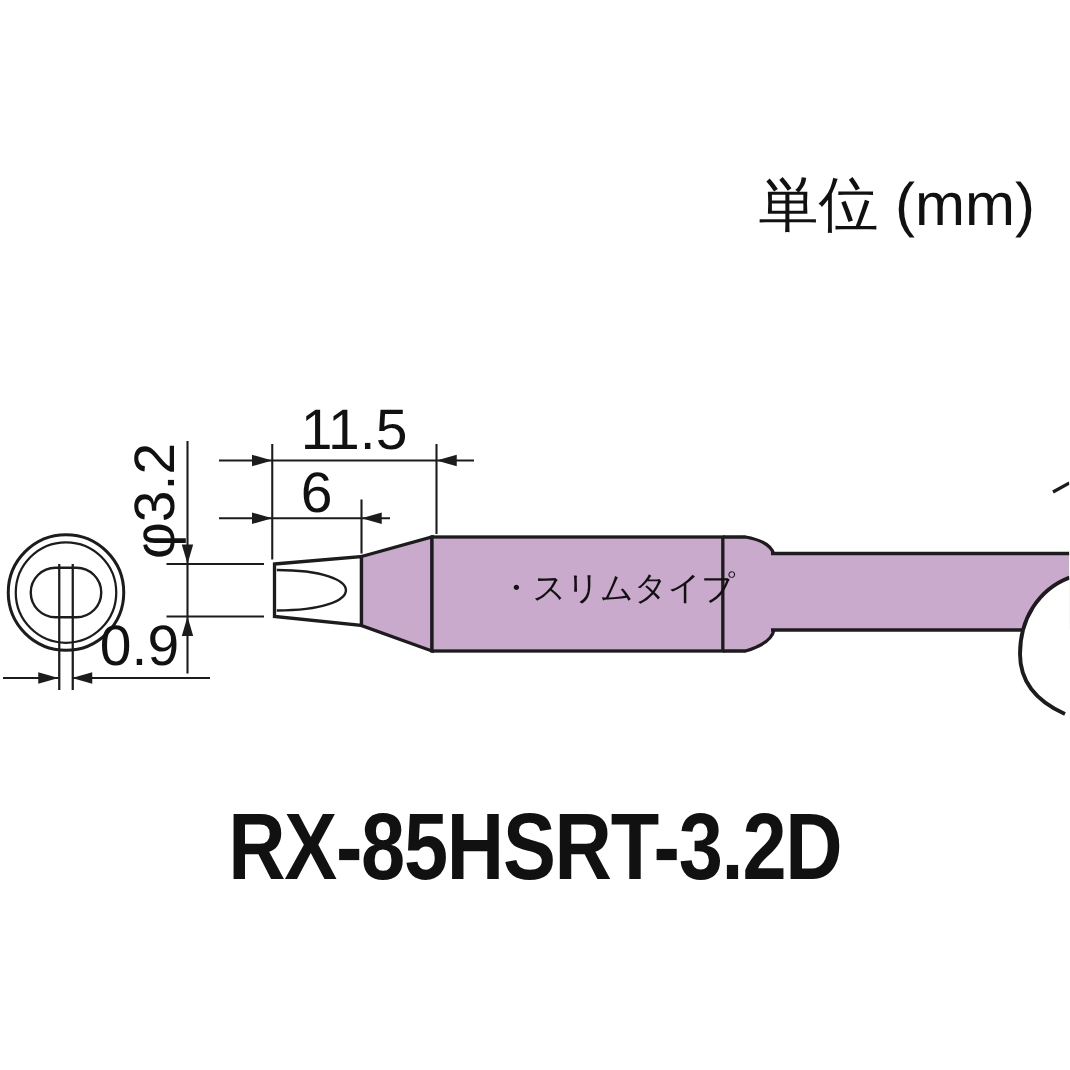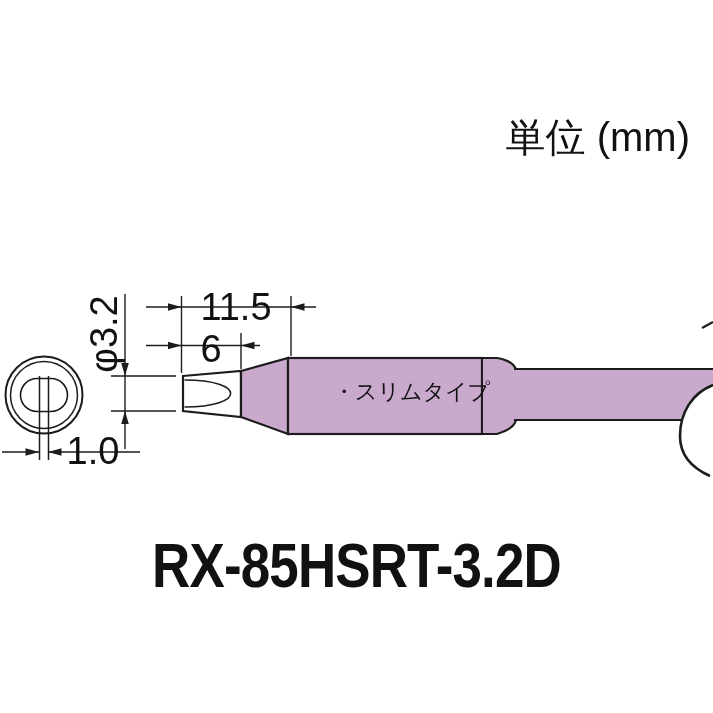--- a/index.html
+++ b/index.html
@@ -8,7 +8,7 @@
   #stage svg{position:absolute;left:0;top:0;}
   .lbl{position:absolute;white-space:nowrap;line-height:1;color:#111;}
   .dim{font-size:38px;}
-  .center{text-align:center;margin-top:20px;}
+  .center{text-align:center;}
   #unit-label{right:23px;top:117px;font-size:40px;}
   #dim-115{left:181px;width:110px;top:268px;}
   #dim-6{left:181px;width:60px;top:310px;}

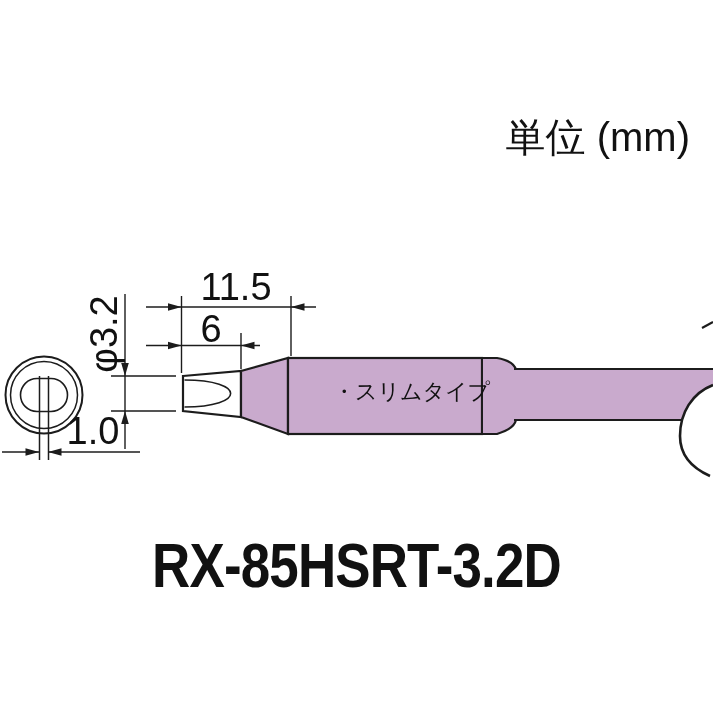--- a/index.html
+++ b/index.html
@@ -93,7 +93,7 @@
   <div class="lbl dim center" id="dim-115">11.5</div>
   <div class="lbl dim center" id="dim-6">6</div>
   <div class="lbl dim" id="dim-phi">φ3.2</div>
-  <div class="lbl dim center" id="dim-08">1.0</div>
+  <div class="lbl dim center" id="dim-08">0.9</div>
   <div class="lbl" id="slim-note">・スリムタイプ</div>
   <div class="lbl" id="product-name">RX-85HSRT-3.2D</div>
 

